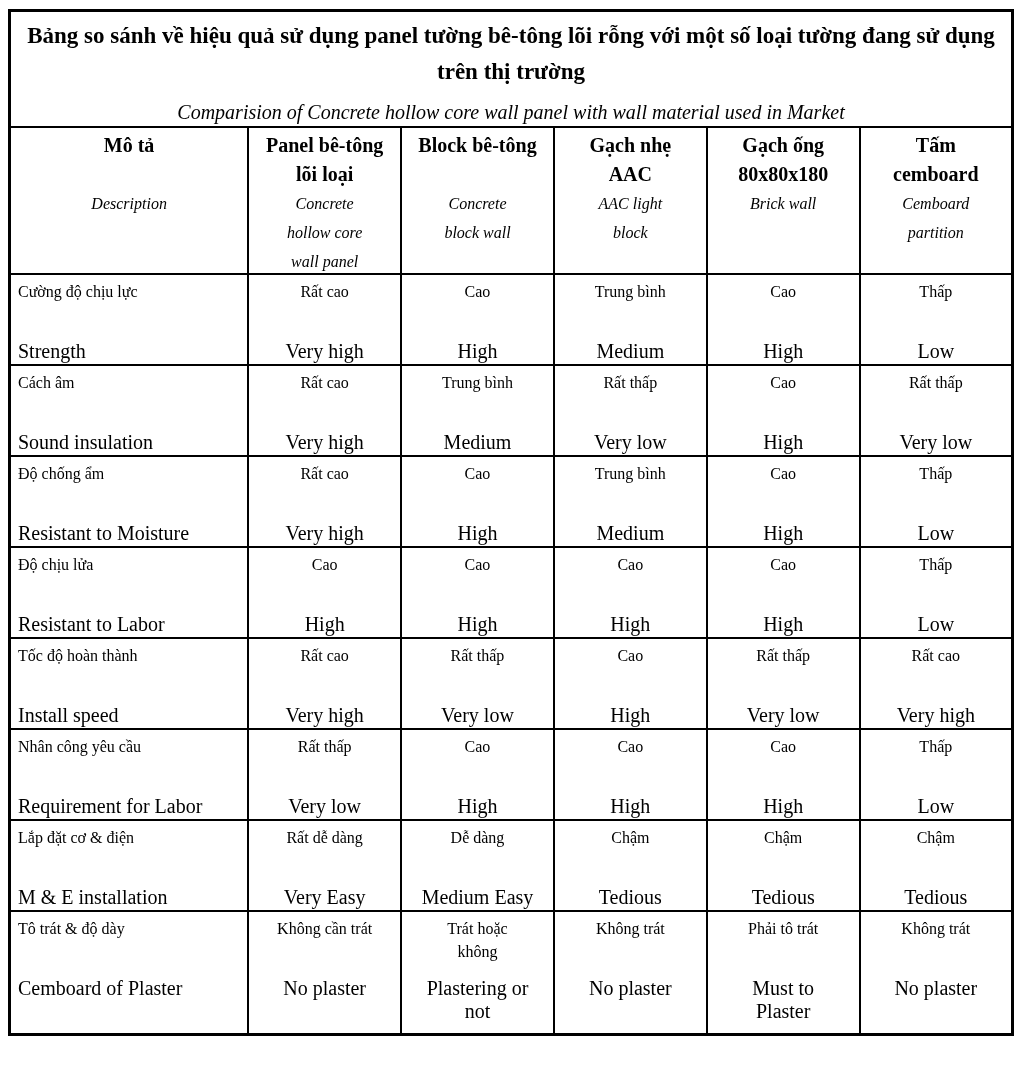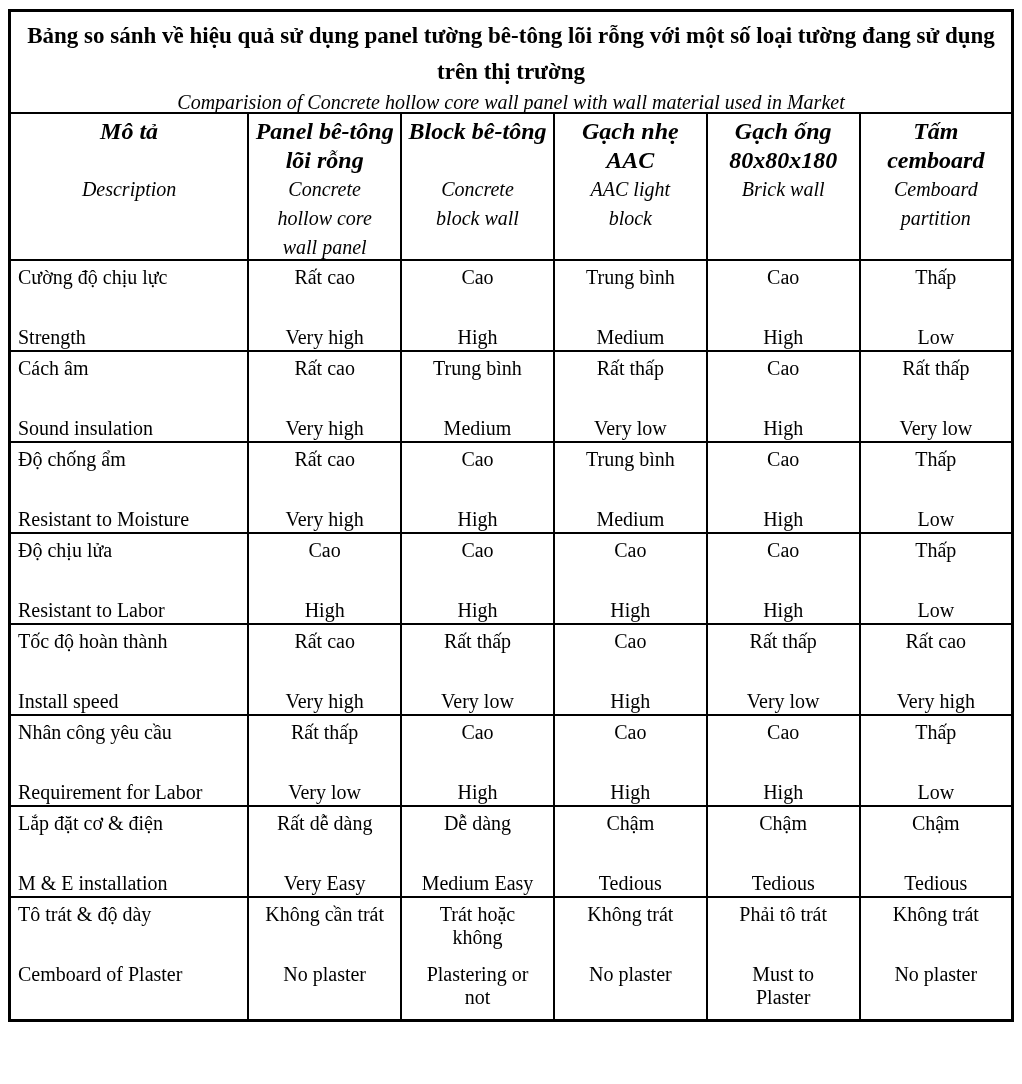--- a/index.html
+++ b/index.html
@@ -31,7 +31,7 @@
   
   .title-wrap {
     box-sizing: border-box;
-    height: 100px;
+    height: 114px;
     padding: 6px 10px 2px 10px;
     display: flex;
     flex-direction: column;

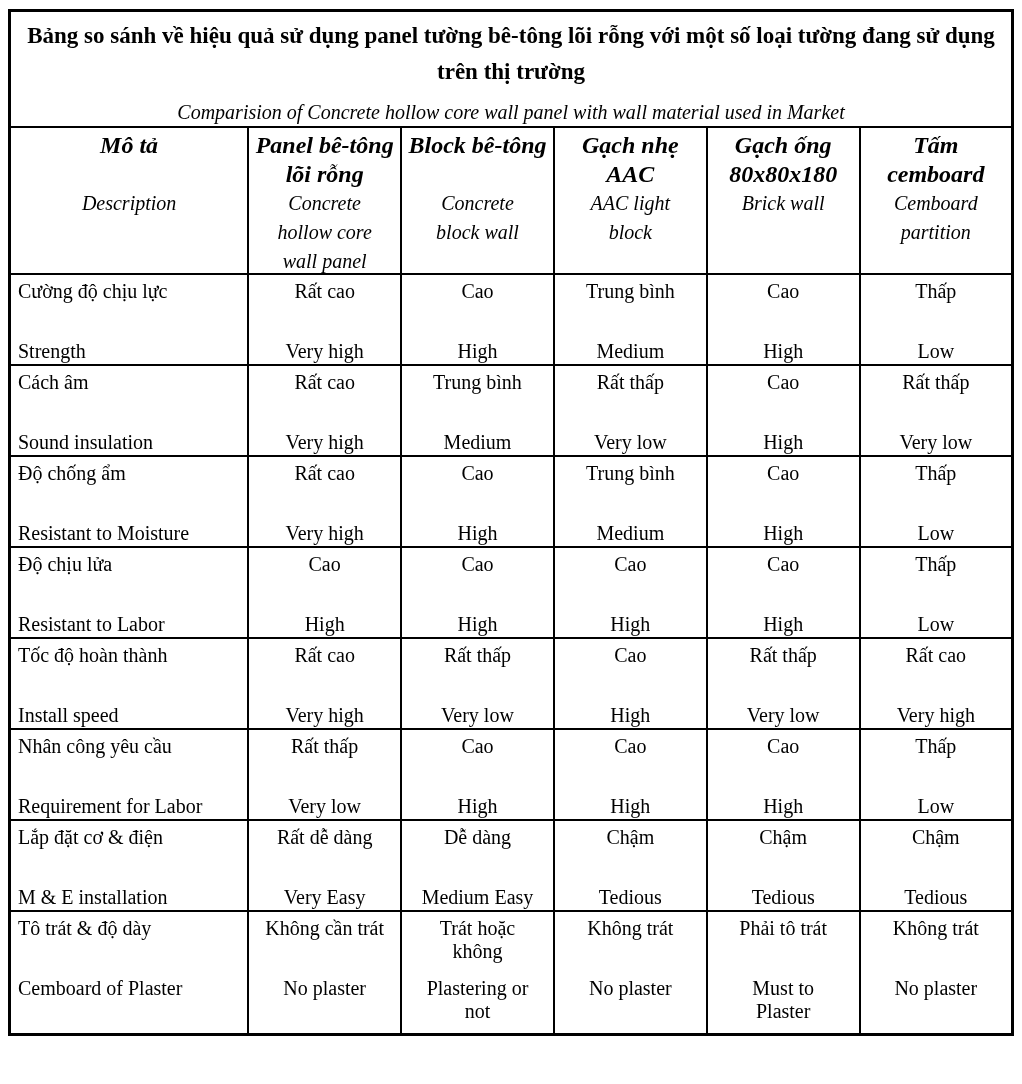--- a/index.html
+++ b/index.html
@@ -64,10 +64,9 @@
   }
   tr.head-row .vi {
     font-weight: bold;
-    font-size: 24px;
+    font-size: 20px;
     line-height: 29px;
     min-height: 58px;
-    font-style: italic;
   }
   tr.head-row .en {
     font-style: italic;

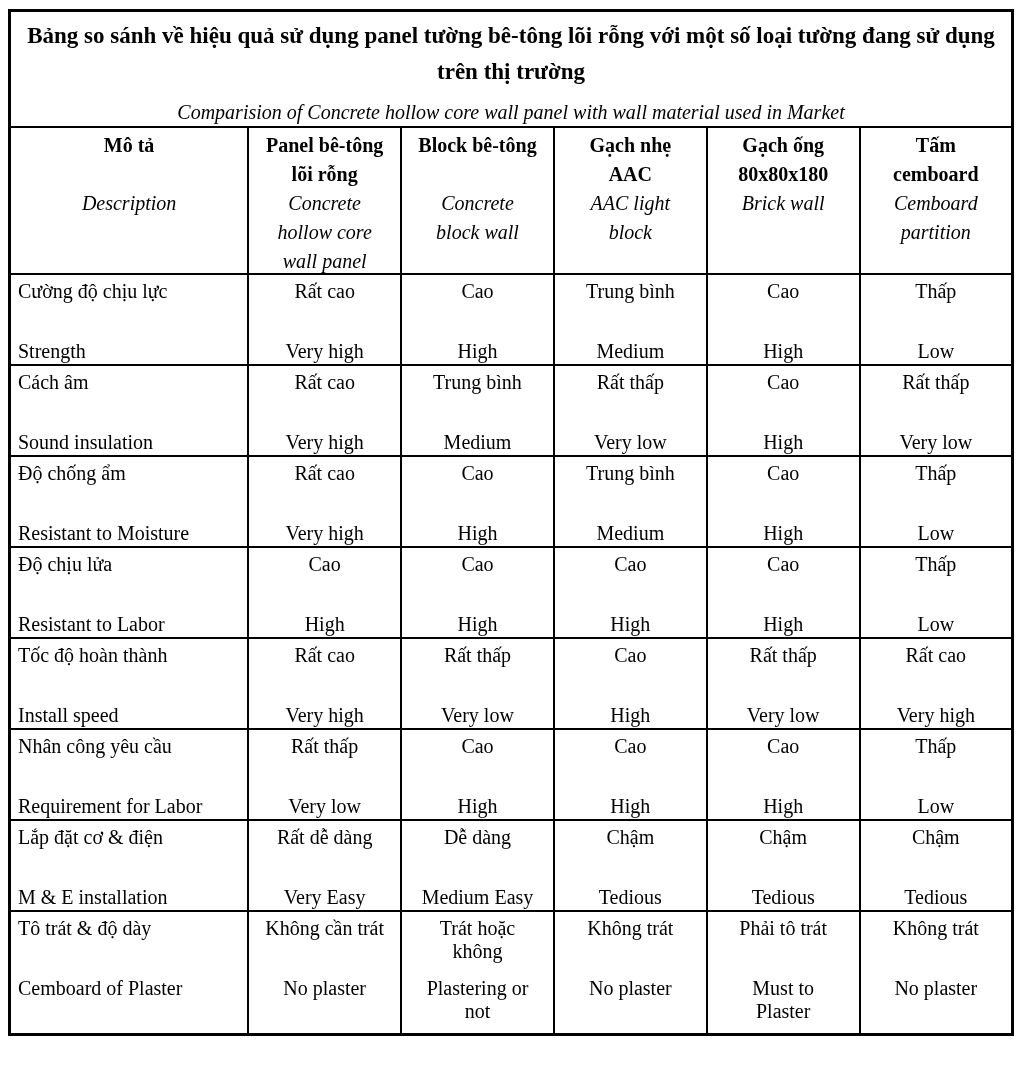--- a/index.html
+++ b/index.html
@@ -123,7 +123,7 @@
           <th>
             <div class="cellwrap">
               <div class="vi">Panel bê-tông
-lõi rỗng</div>
+lõi loại</div>
               <div class="en">Concrete
 hollow core
 wall panel</div>

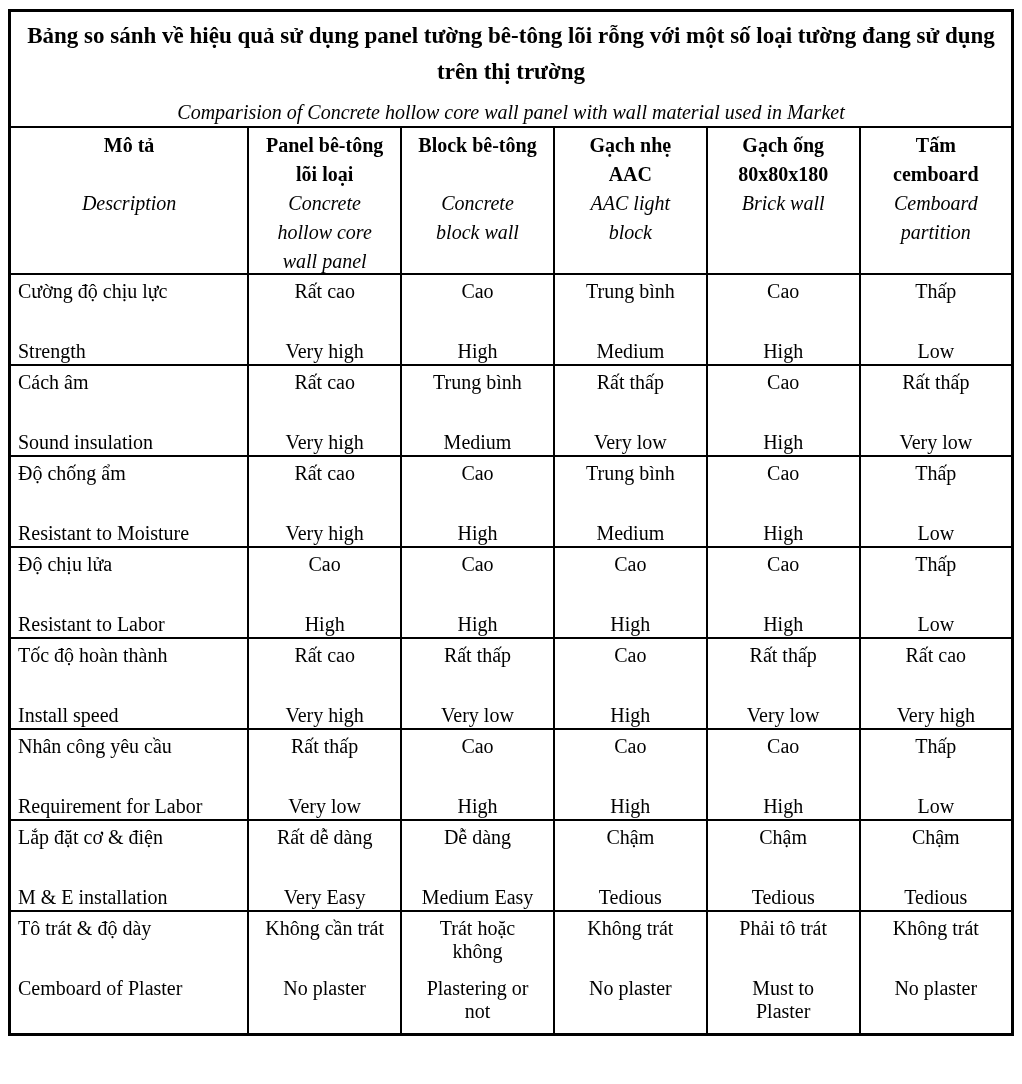--- a/index.html
+++ b/index.html
@@ -70,7 +70,7 @@
   }
   tr.head-row .en {
     font-style: italic;
-    font-size: 20px;
+    font-size: 16px;
     line-height: 29px;
   }
 

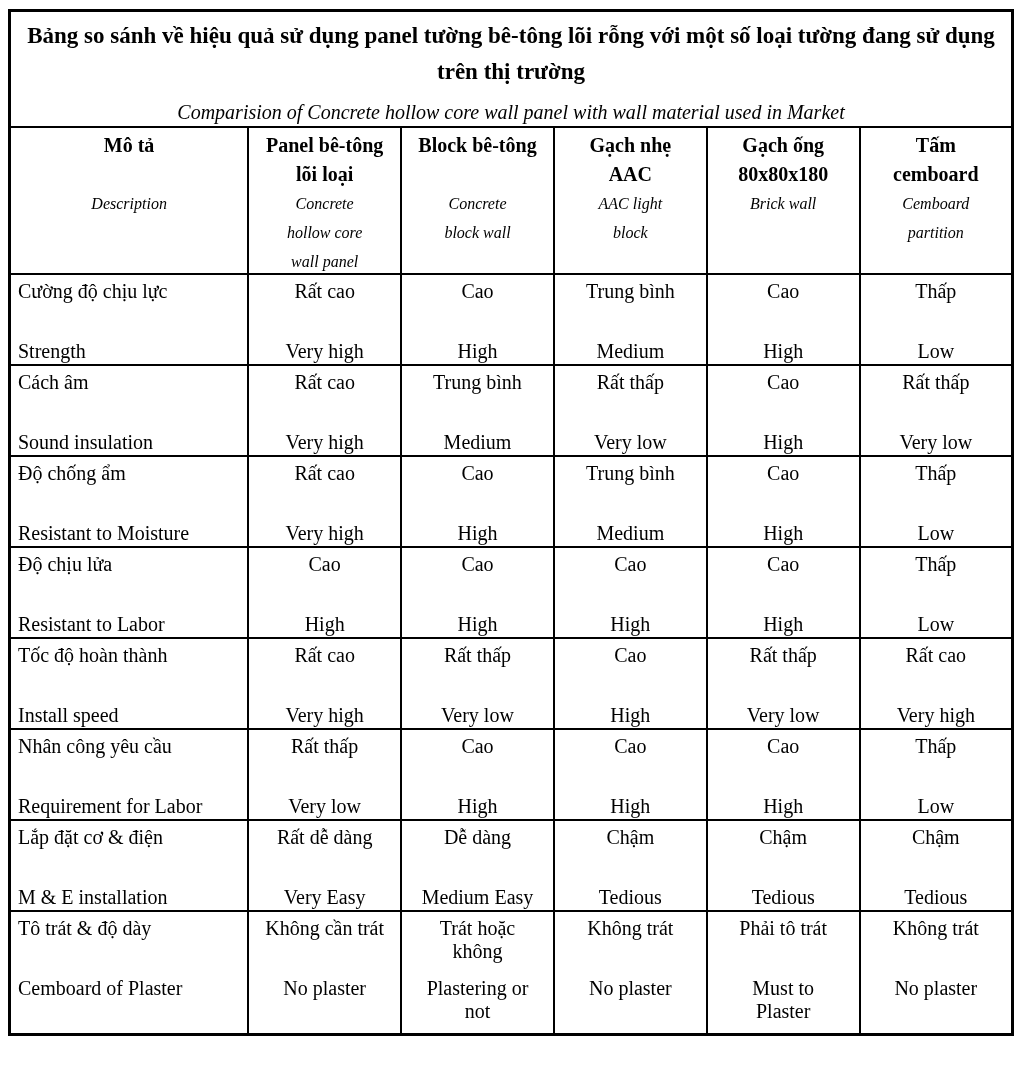--- a/index.html
+++ b/index.html
@@ -78,7 +78,7 @@
   tr.data-row .cellwrap { height: 89px; }
   tr.data-row:last-child .cellwrap { height: 121px; }
   tr.data-row .vi {
-    font-size: 20px;
+    font-size: 16px;
     line-height: 23px;
     min-height: 60px;
   }

